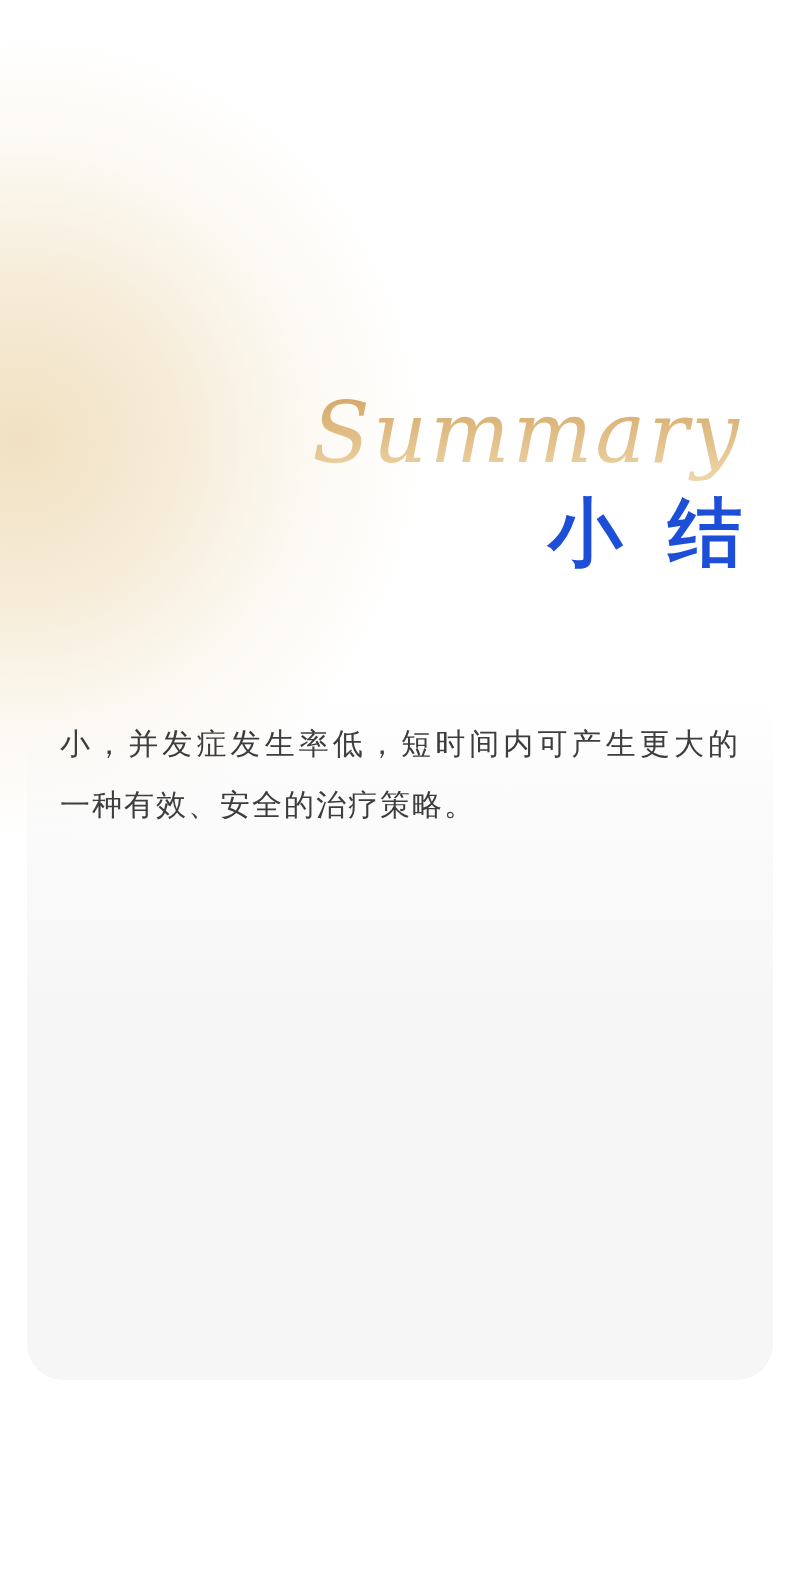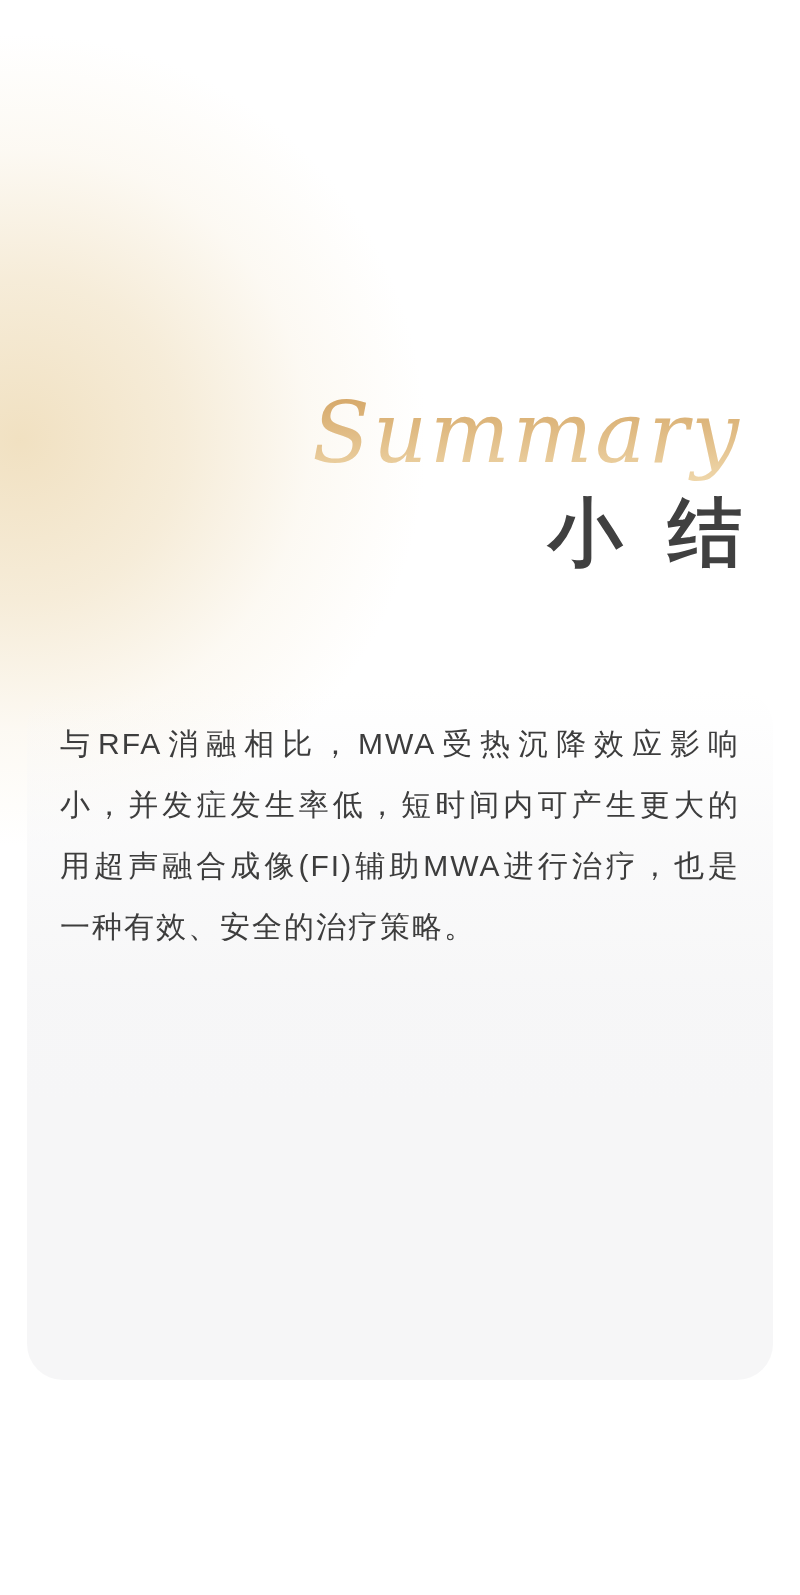--- a/index.html
+++ b/index.html
@@ -51,7 +51,7 @@
     font-weight: 700;
     letter-spacing: 10px;
     margin-right: -10px; 
-    color: #404040;
+    color: #1d4ed8;
     line-height: 1.1;
     white-space: nowrap;
   }

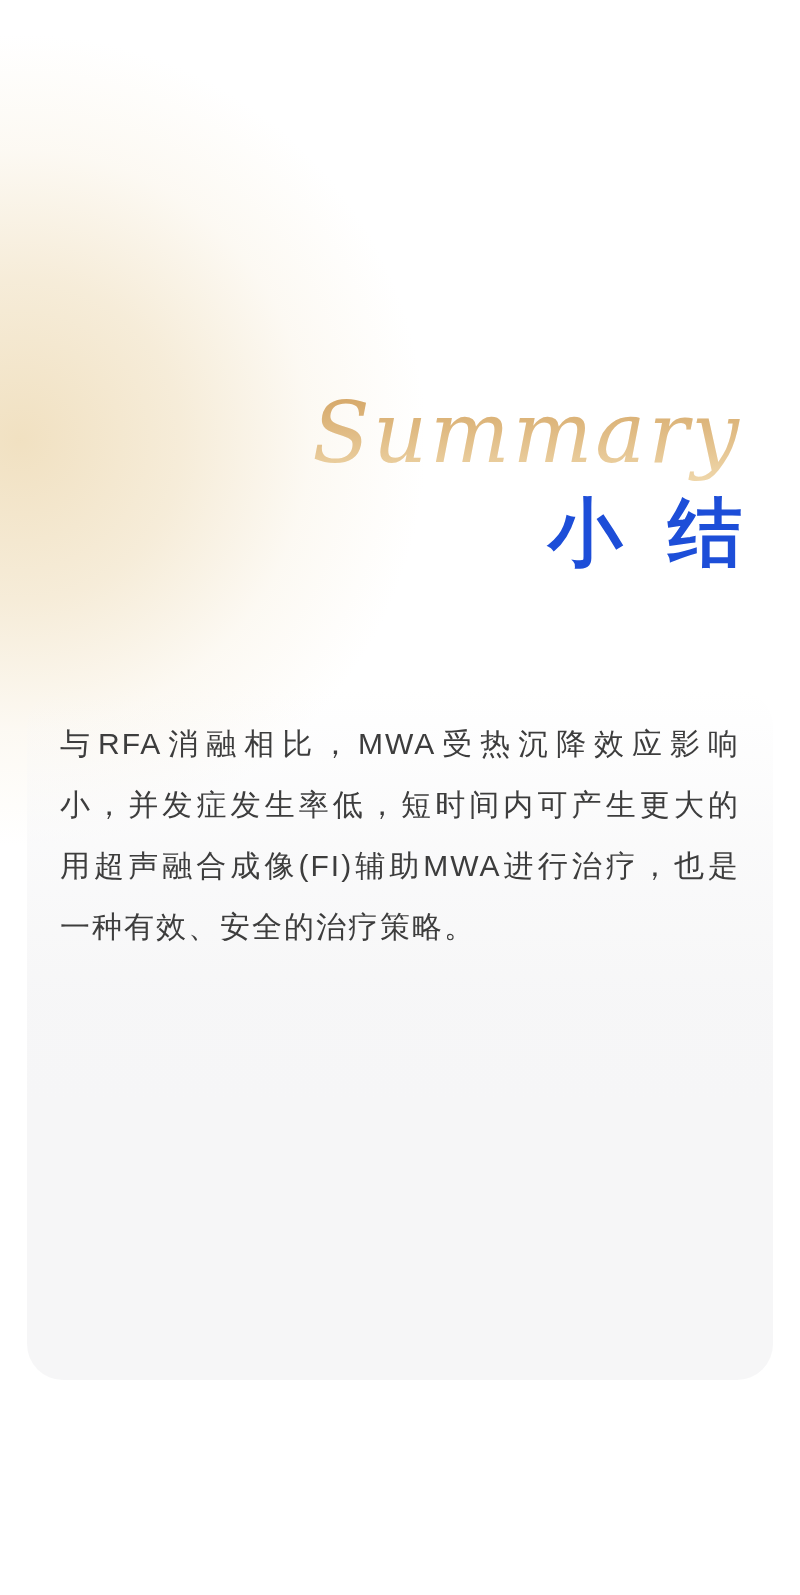--- a/index.html
+++ b/index.html
@@ -108,7 +108,6 @@
   </div>
 
   <div class="panel">
-    <div class="text-line">与RFA消融相比，MWA受热沉降效应影响</div>
     <div class="text-line">小，并发症发生率低，短时间内可产生更大的</div>
     <div class="text-line">用超声融合成像(FI)辅助MWA进行治疗，也是</div>
     <div class="text-line is-last">一种有效、安全的治疗策略。</div>

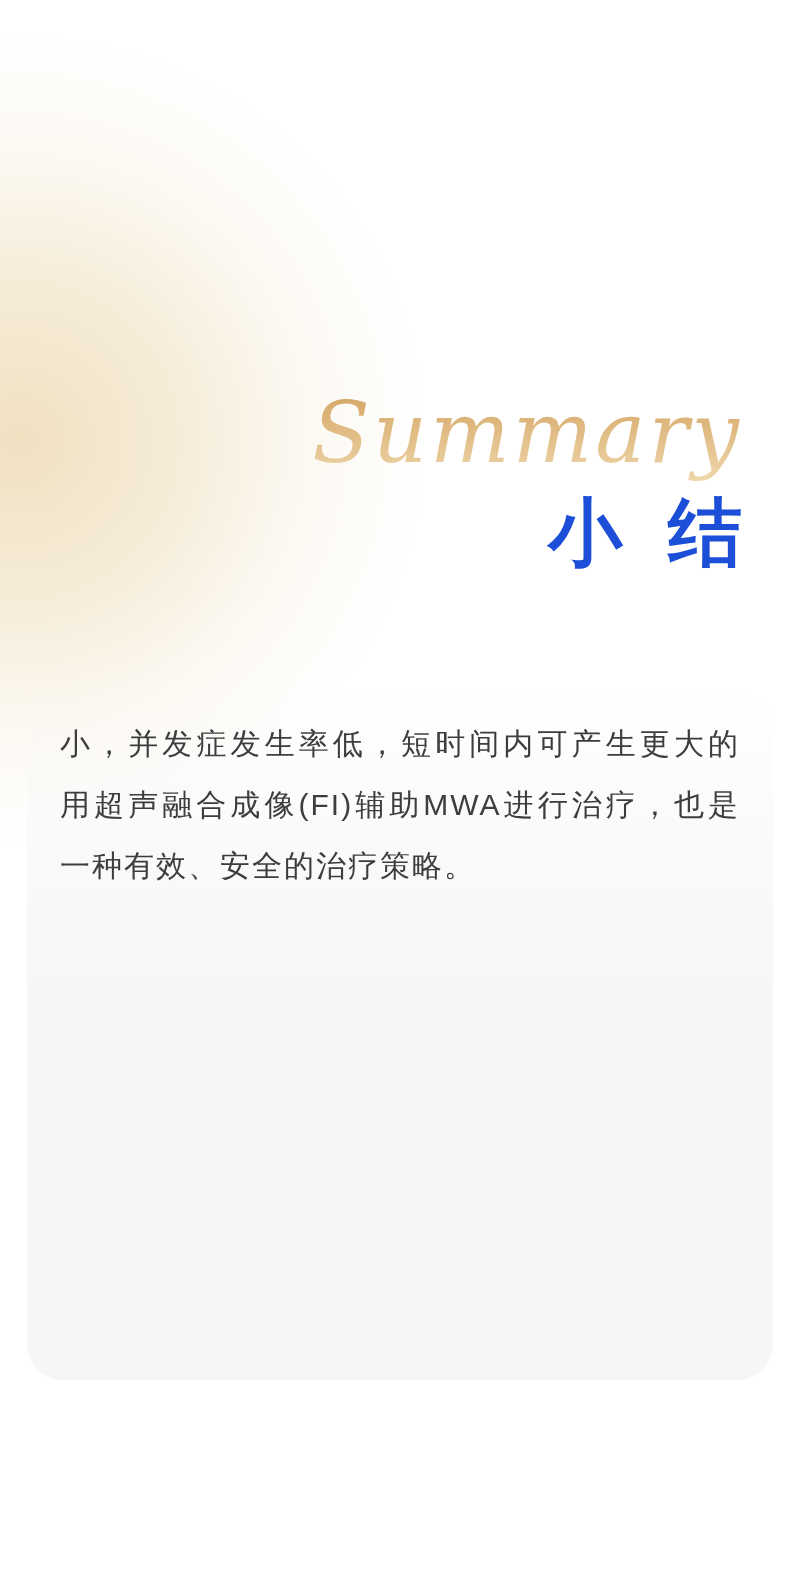--- a/index.html
+++ b/index.html
@@ -109,7 +109,6 @@
 
   <div class="panel">
     <div class="text-line">小，并发症发生率低，短时间内可产生更大的</div>
-    <div class="text-line">用超声融合成像(FI)辅助MWA进行治疗，也是</div>
     <div class="text-line is-last">一种有效、安全的治疗策略。</div>
   </div>
 

